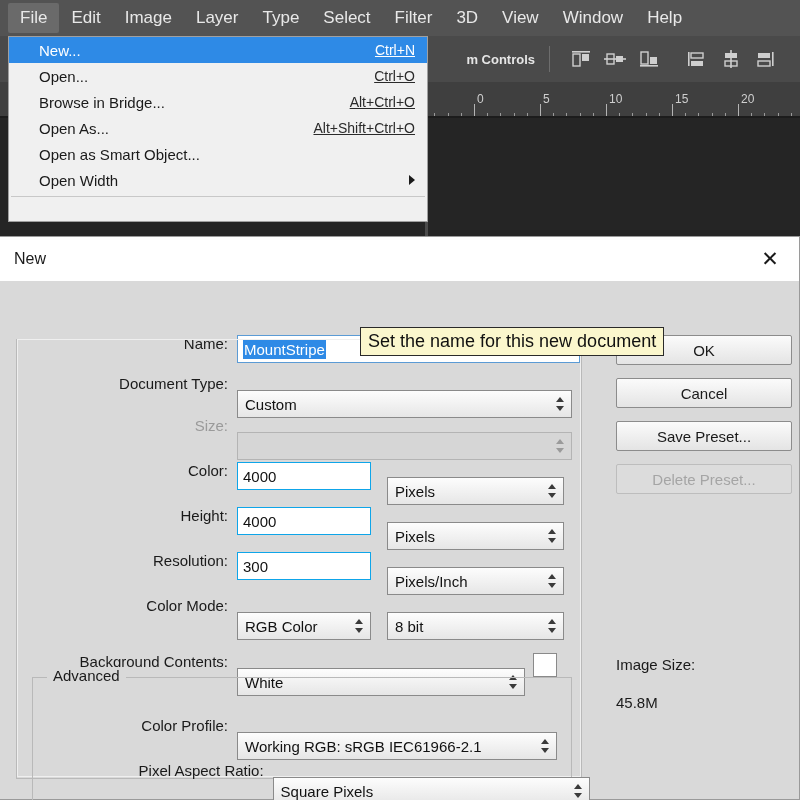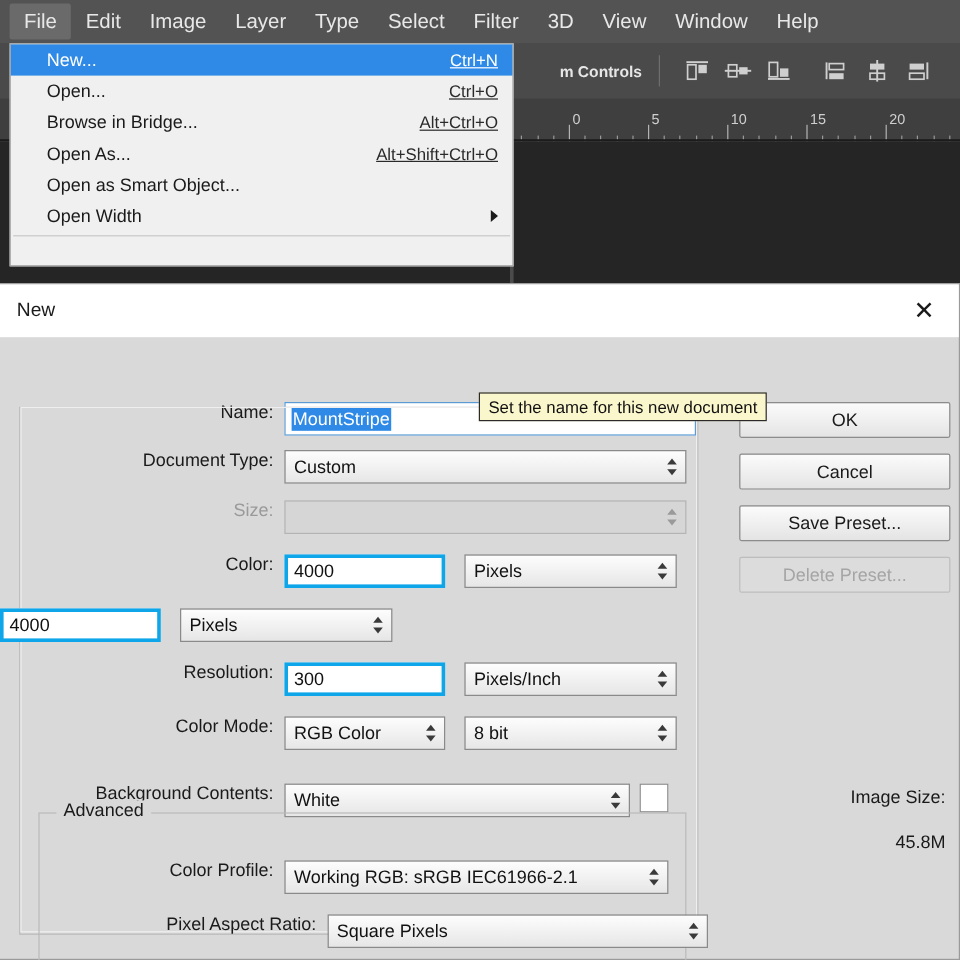--- a/index.html
+++ b/index.html
@@ -219,12 +219,11 @@
     left: 360px; top: 327px;
     background: #fbf7cd;
     border: 1px solid #2a2a2a;
-    font-size: 14px;
+    font-size: 18px;
     color: #111;
     padding: 3px 7px;
     white-space: nowrap;
     z-index: 40;
-    margin-left: 39px;
   }
 
   

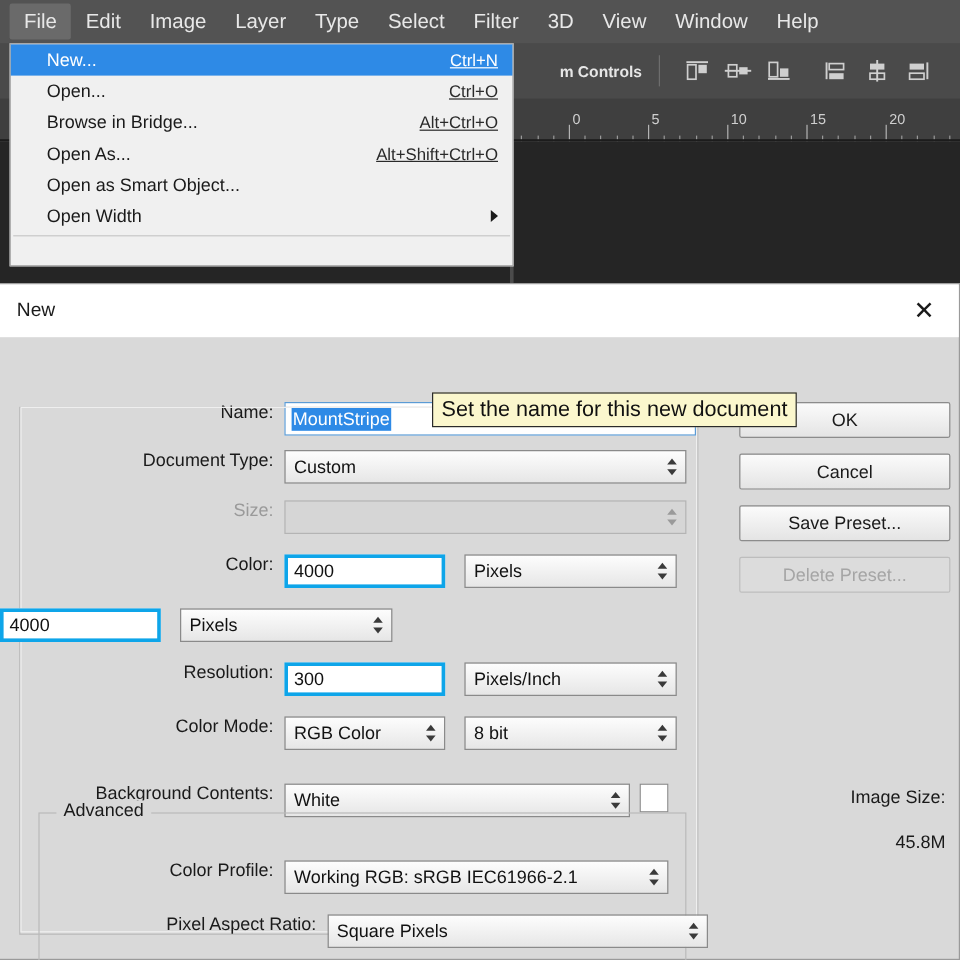--- a/index.html
+++ b/index.html
@@ -187,6 +187,7 @@
     display: flex; align-items: center;
     padding: 0 22px 0 7px;
     white-space: nowrap;
+    margin-top: 15px;
   }
   .combo.disabled {
     background: #d6d6d6; border-color: #b4b4b4; color: #9a9a9a;

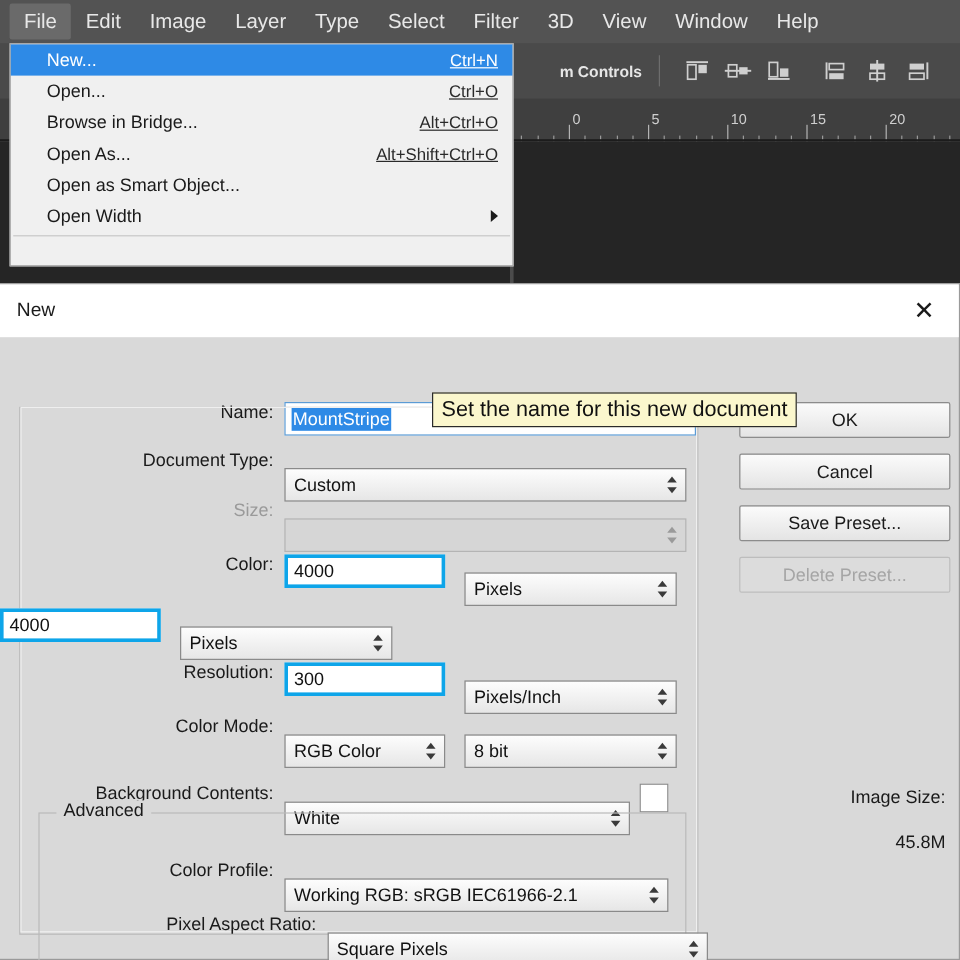--- a/index.html
+++ b/index.html
@@ -164,7 +164,7 @@
 
   .textbox {
     background: #ffffff;
-    border: 3px solid #0ea5e9;
+    border: 1px solid #0ea5e9;
     height: 28px;
     font-size: 15px;
     color: #111;

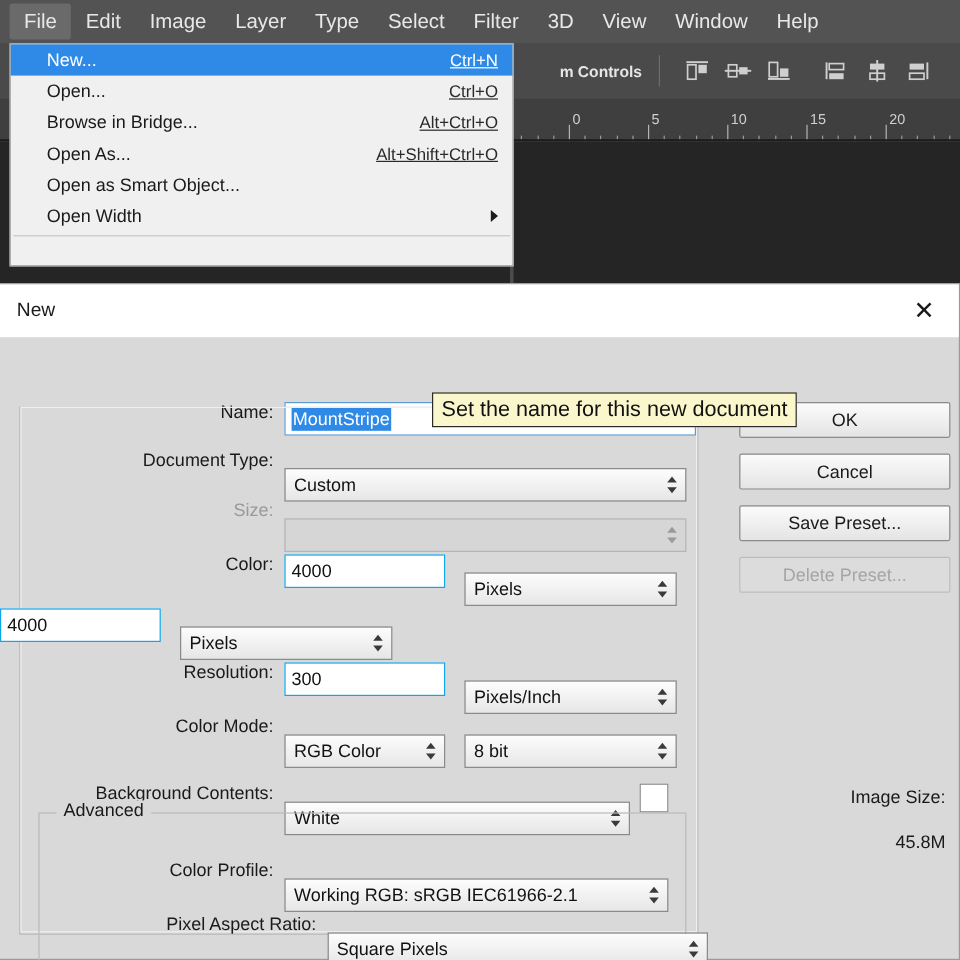--- a/index.html
+++ b/index.html
@@ -481,6 +481,7 @@
       </div>
 
       <div class="row" style="left:0; top:226px; width:590px;">
+        <div class="row-label" style="width:237px;">Height:</div>
         <div class="textbox" style="width:134px;">
           <span>4000</span>
         </div>

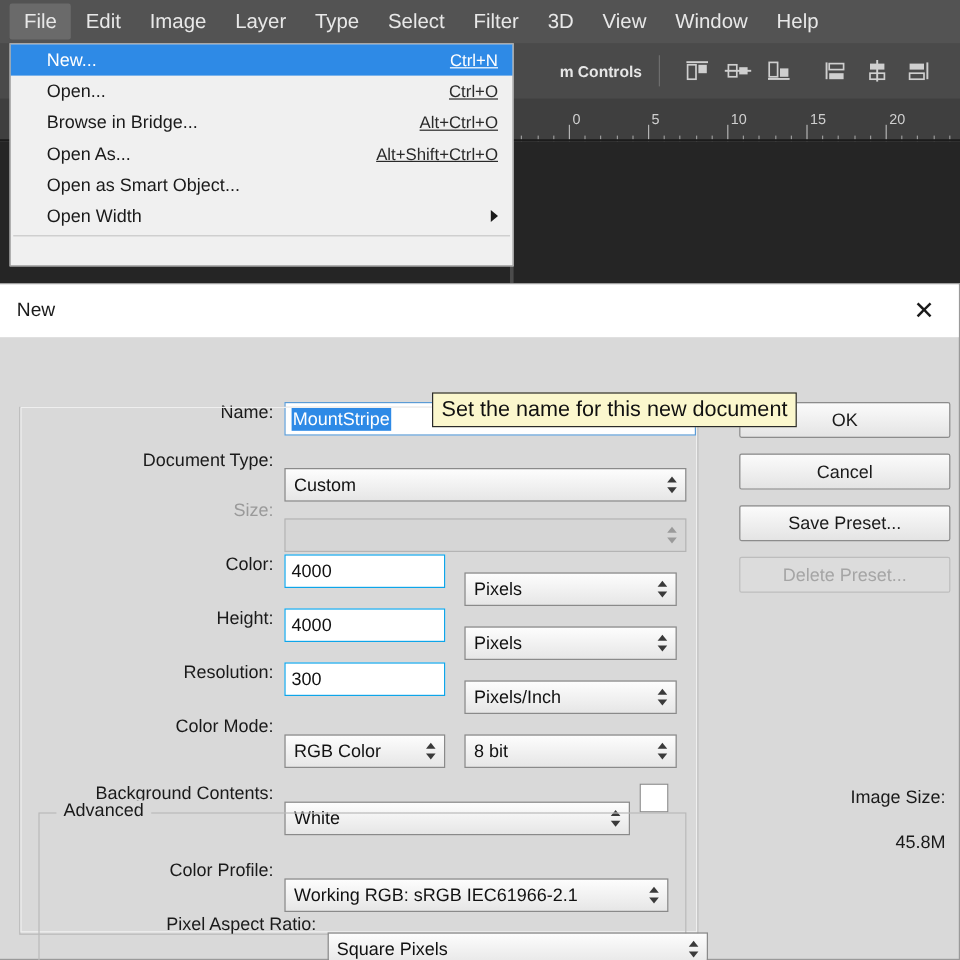--- a/index.html
+++ b/index.html
@@ -278,7 +278,7 @@
 
   .imgsize {
     position: absolute;
-    width: 172px; text-align: right;
+    width: 172px; text-align: left;
     font-size: 15px; color: #1a1a1a;
   }
 </style>

